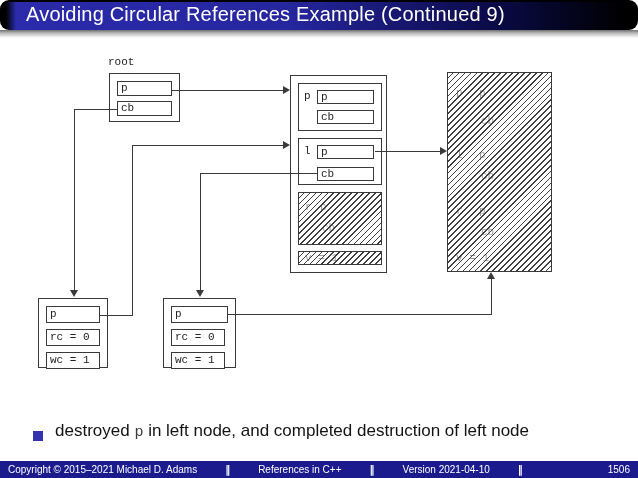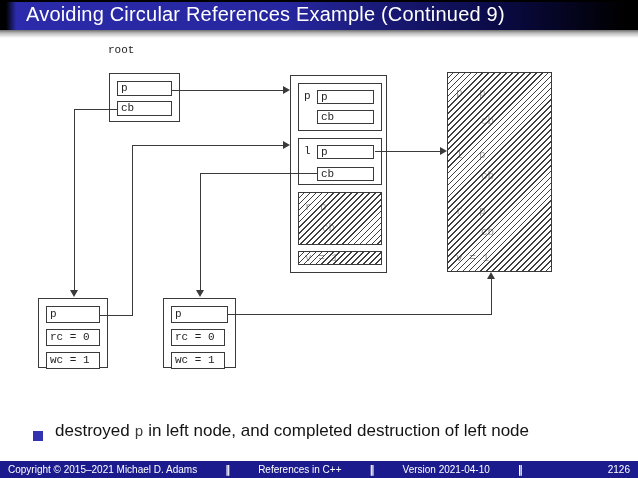--- a/index.html
+++ b/index.html
@@ -11,7 +11,7 @@
     background-image:
       linear-gradient(#000 0 2px, rgba(0,0,0,0) 2px),
       linear-gradient(90deg,#000 0px,#000 6px,#2b2bab 16px,#26269e 45%,#0a0a46 78%,#000 98%);
-    color:#fff;}
+    color:#fff;border-radius:9px;}
   .titlebar .t{position:absolute;left:26px;top:3px;font-size:20px;letter-spacing:.2px;}
   .titleshadow{position:absolute;left:0;top:30px;width:638px;height:8px;
     background:linear-gradient(180deg,#6e6e6e 0,#b9b9b9 3px,#ffffff 8px);}

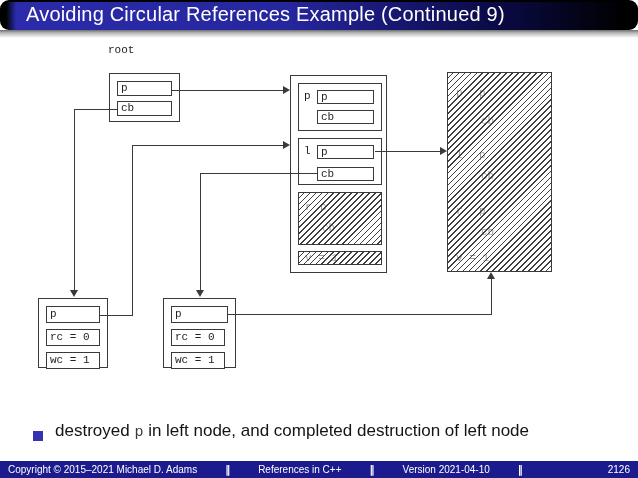--- a/index.html
+++ b/index.html
@@ -59,7 +59,7 @@
 
   <div>
 
-    <span class="lbl" style="left:108px;top:44px;">root</span>
+    <span class="lbl" style="left:108px;top:56px;">root</span>
     <div class="box" style="left:109px;top:73px;width:71px;height:49px;"></div>
     <div class="cell" style="left:117px;top:81px;width:55px;height:15px;line-height:13px;">p</div>
     <div class="cell" style="left:117px;top:101px;width:55px;height:15px;line-height:13px;">cb</div>

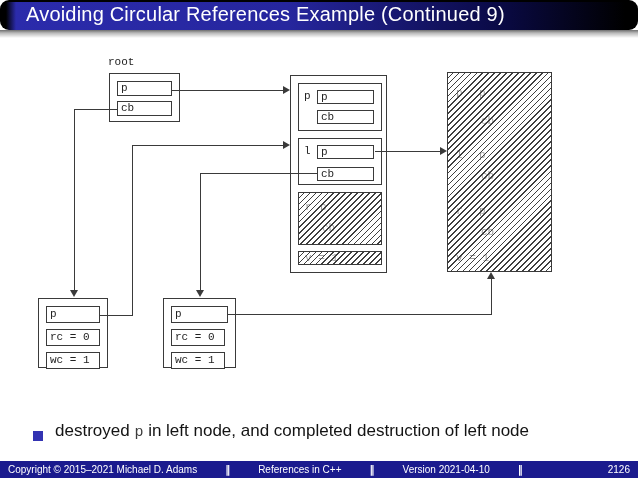--- a/index.html
+++ b/index.html
@@ -147,7 +147,7 @@
     <span>Version 2021-04-10</span>
     <span class="sep">‖</span>
     <span class="spacer"></span>
-    <span>2126</span>
+    <span>1506</span>
   </div>
 
 </div>

